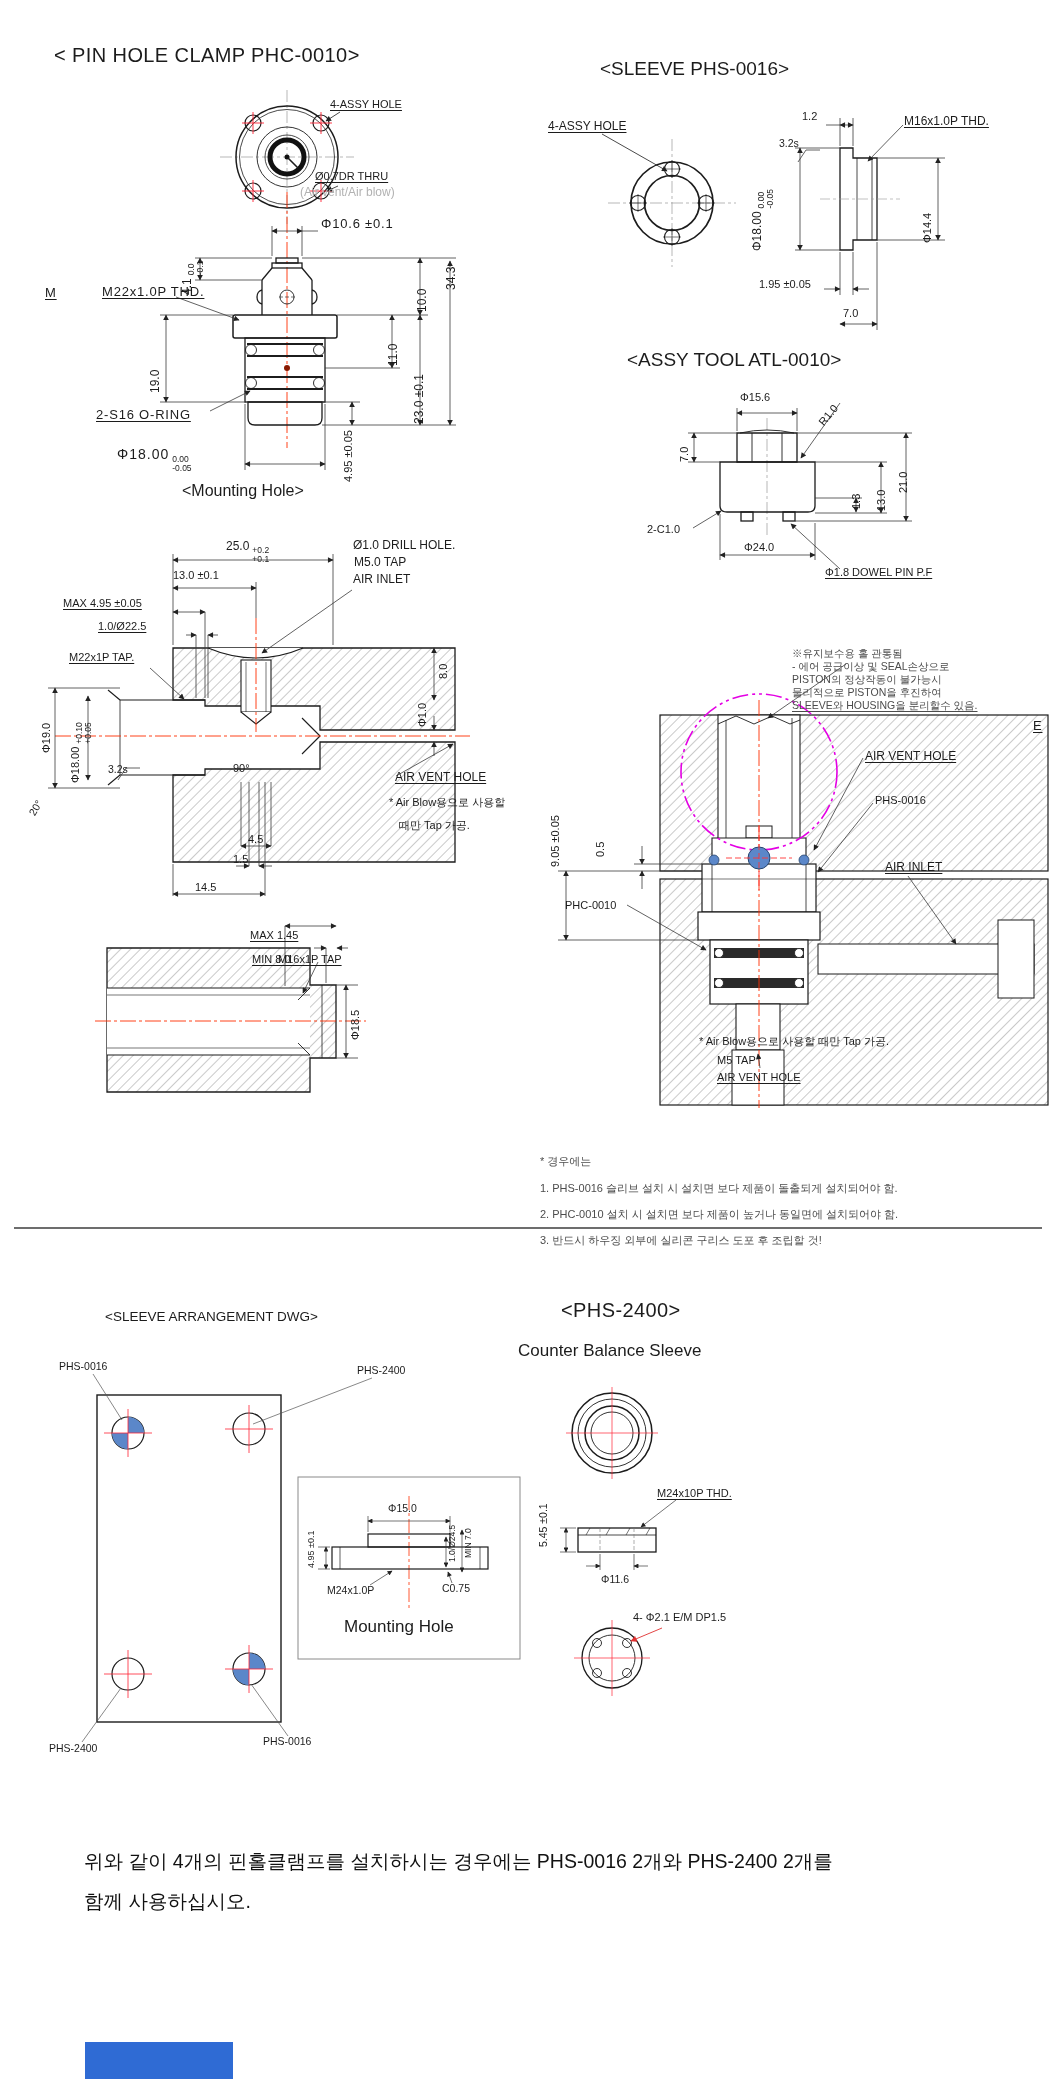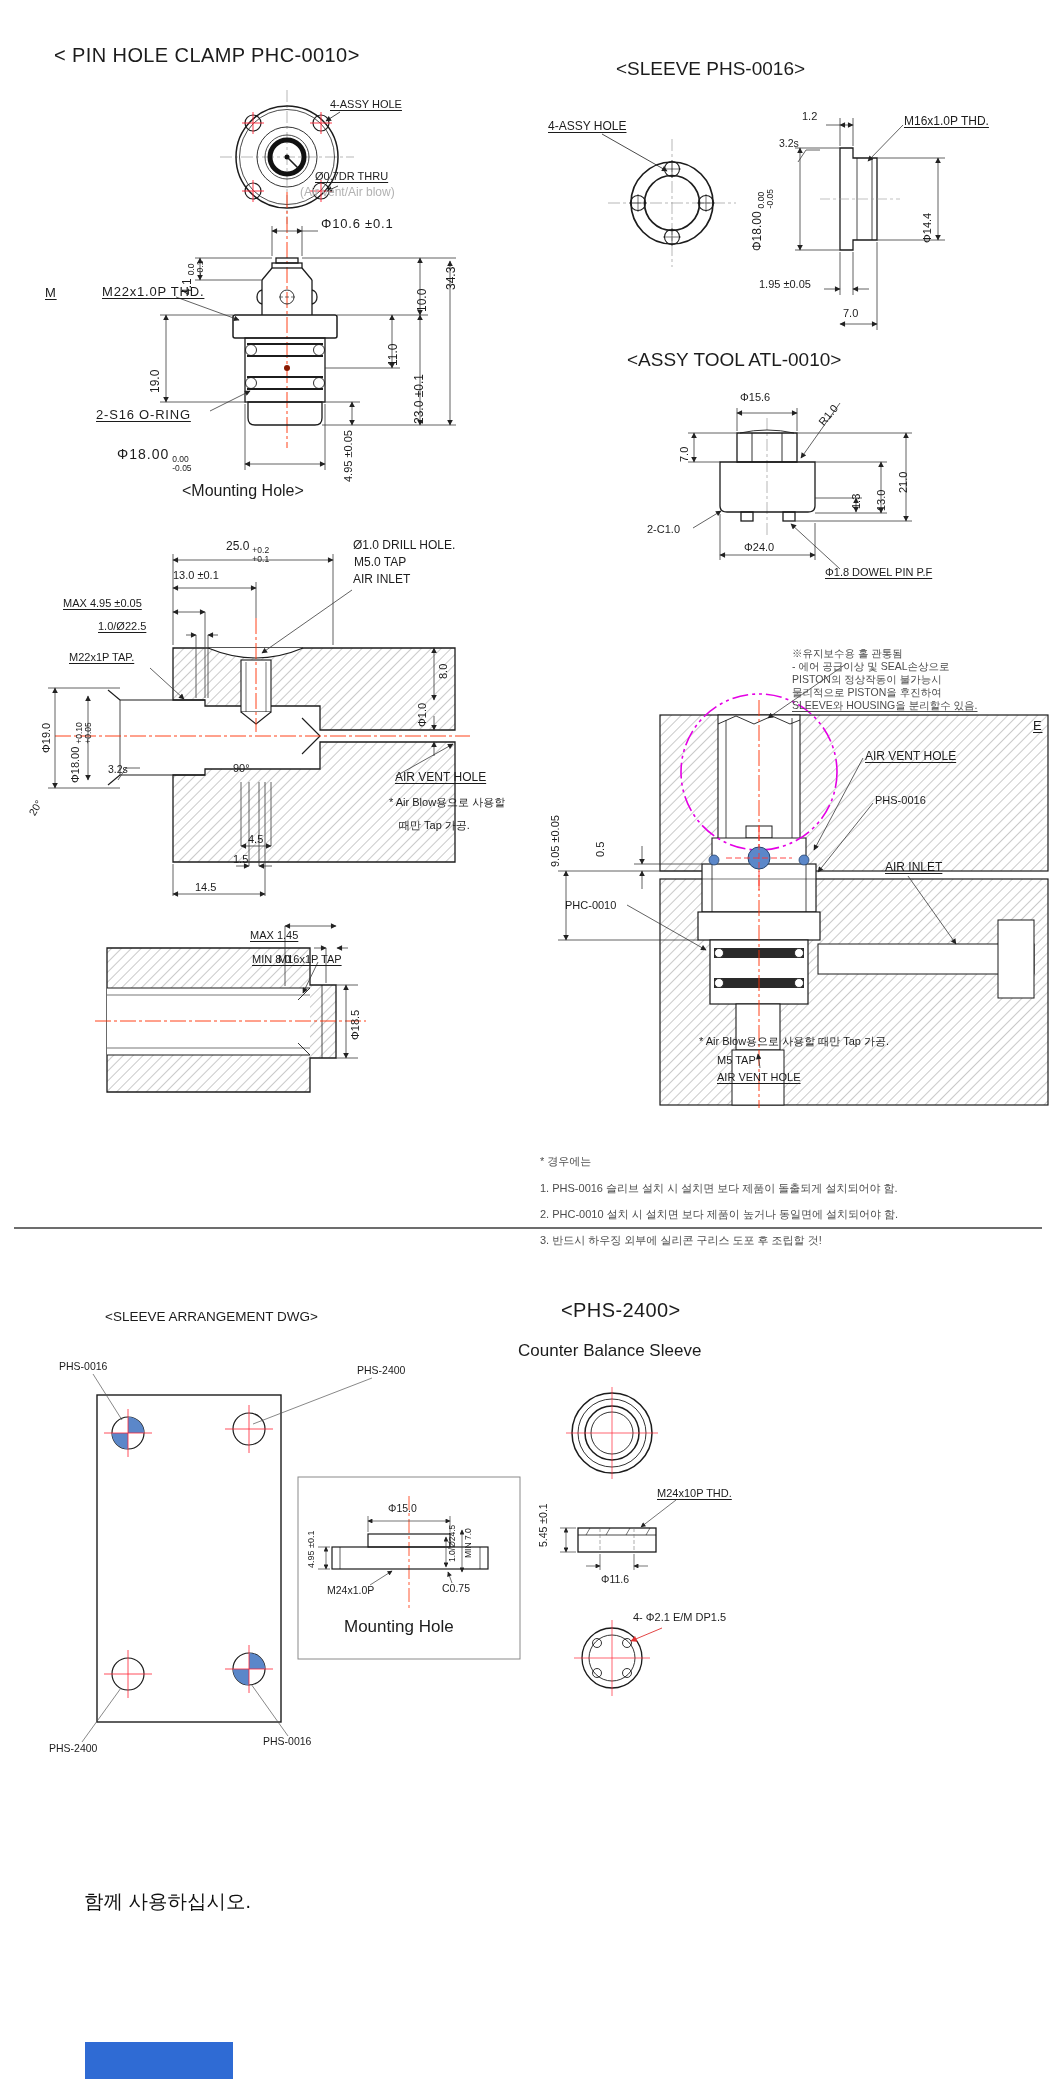--- a/index.html
+++ b/index.html
@@ -452,7 +452,7 @@
 <div class="lbl t12 v" style="left:413px;top:424px">23.0 ±0.1</div>
 <div class="lbl t12 v" style="left:445px;top:290px">34.3</div>
 
-<div class="lbl t19" style="left:616px;top:58px">&lt;SLEEVE PHS-0016&gt;</div>
+<div class="lbl t19" style="left:600px;top:58px">&lt;SLEEVE PHS-0016&gt;</div>
 <div class="lbl t12 u" style="left:548px;top:120px">4-ASSY HOLE</div>
 <div class="lbl t11" style="left:802px;top:110px">1.2</div>
 <div class="lbl t12 u" style="left:904px;top:115px">M16x1.0P THD.</div>

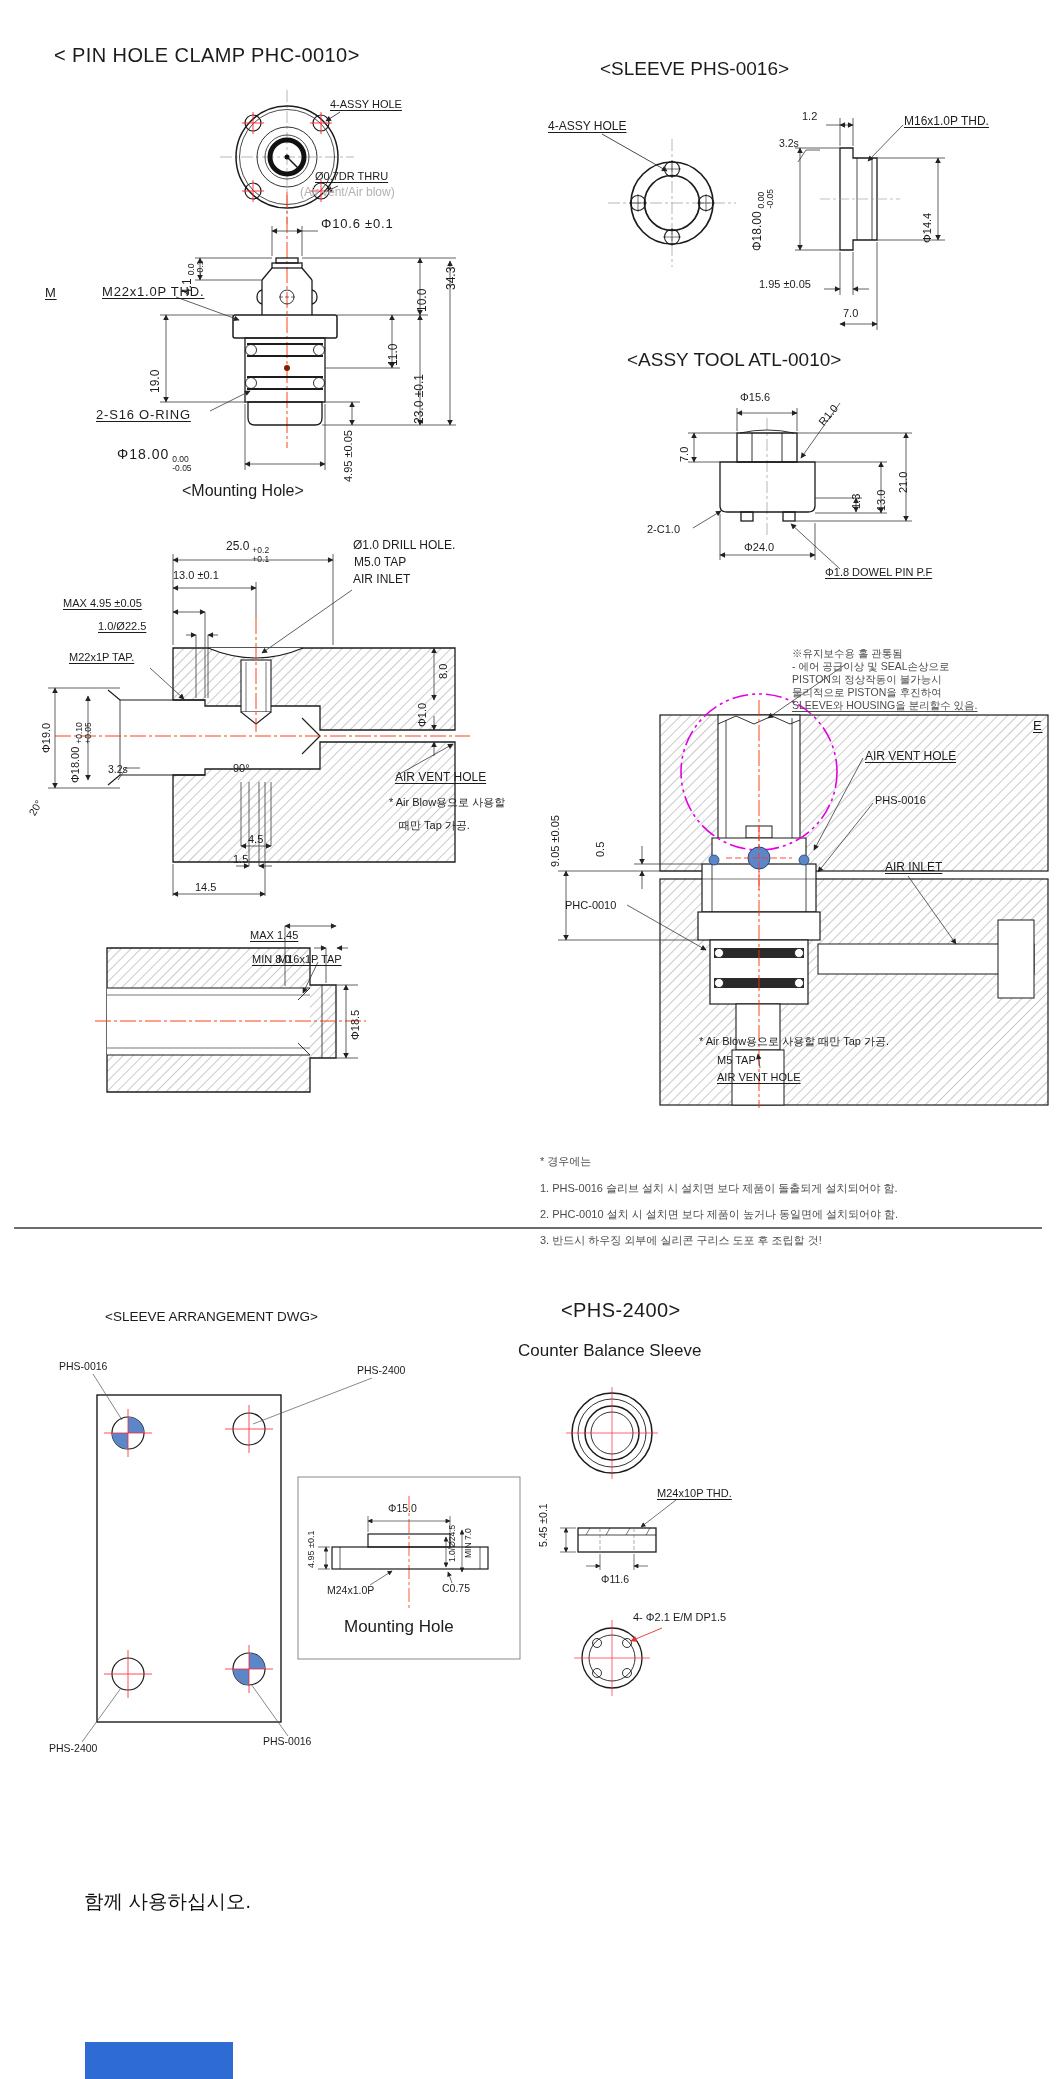--- a/index.html
+++ b/index.html
@@ -548,6 +548,7 @@
 <div class="lbl t10" style="left:601px;top:1574px">Φ11.6</div>
 <div class="lbl t11" style="left:633px;top:1611px">4- Φ2.1  E/M DP1.5</div>
 
+<div class="lbl footer-big" style="left:84px;top:1851px">위와 같이 4개의 핀홀클램프를 설치하시는 경우에는  PHS-0016 2개와 PHS-2400 2개를</div>
 <div class="lbl footer-big" style="left:84px;top:1891px">함께 사용하십시오.</div>
 <div class="bluebox" style="left:85px;top:2042px;width:148px;height:37px"></div>
 

